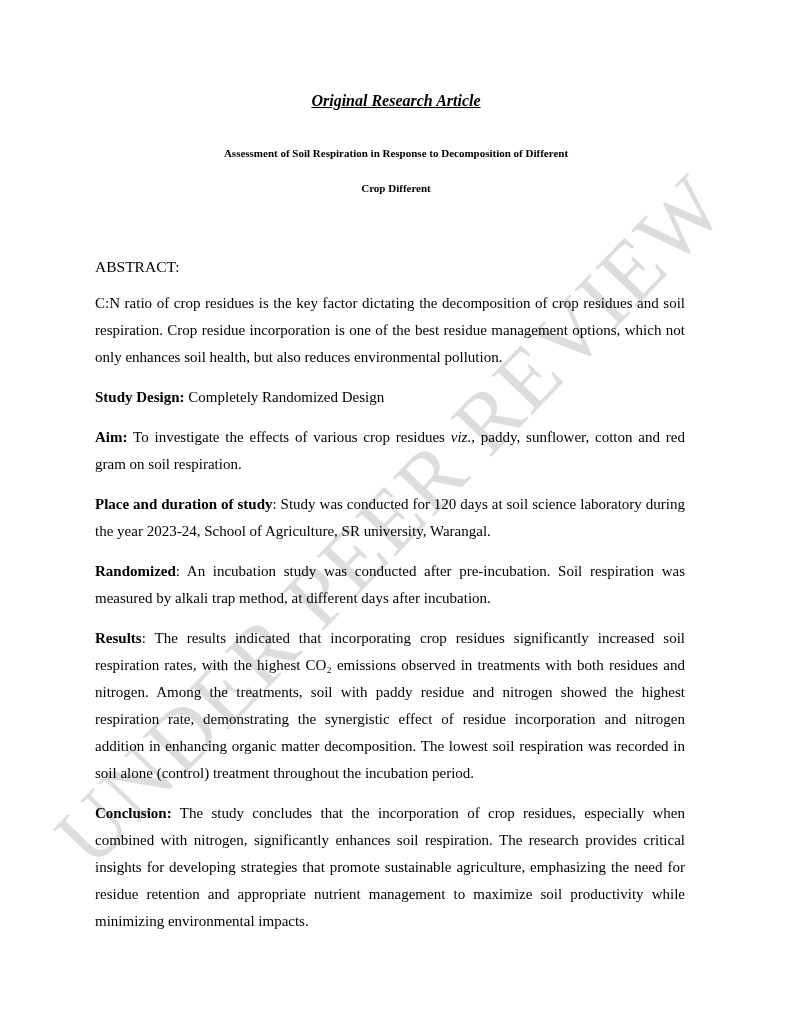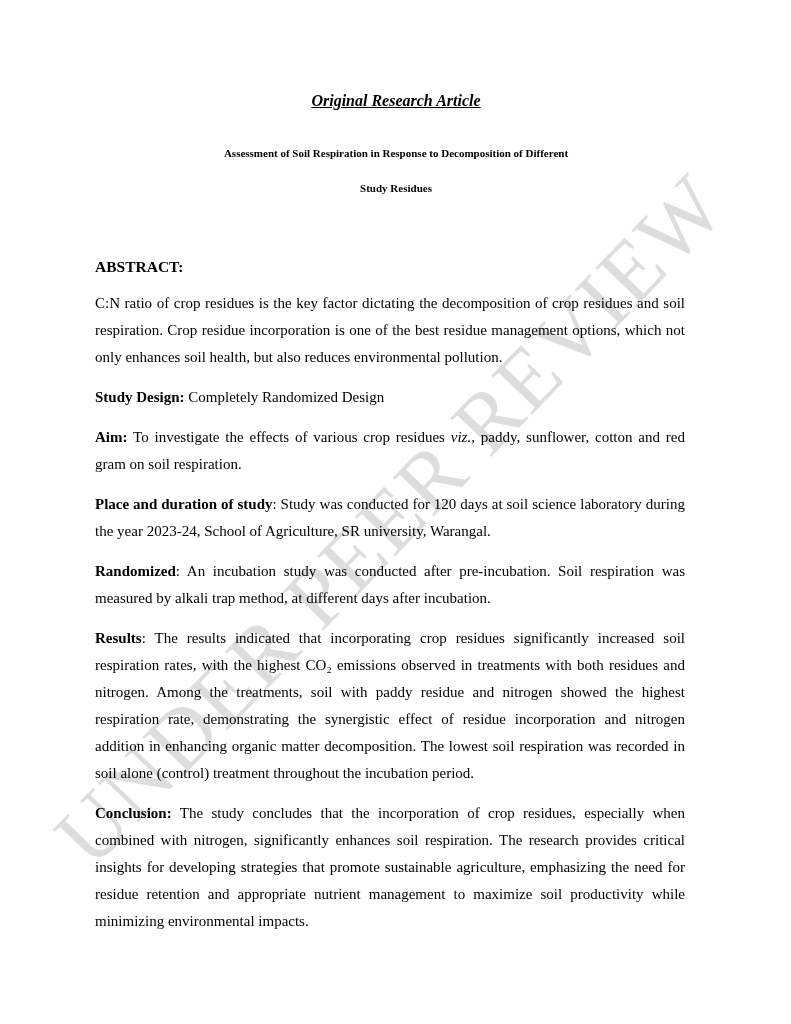--- a/index.html
+++ b/index.html
@@ -77,7 +77,7 @@
 
     <div class="article-type">Original Research Article</div>
 
-    <div class="doc-title"><span>Assessment of Soil Respiration in Response to Decomposition of Different</span><br><span>Study Residues</span></div>
+    <div class="doc-title"><span>Assessment of Soil Respiration in Response to Decomposition of Different</span><br><span>Crop Different</span></div>
 
     <div class="abstract-heading">ABSTRACT:</div>
 

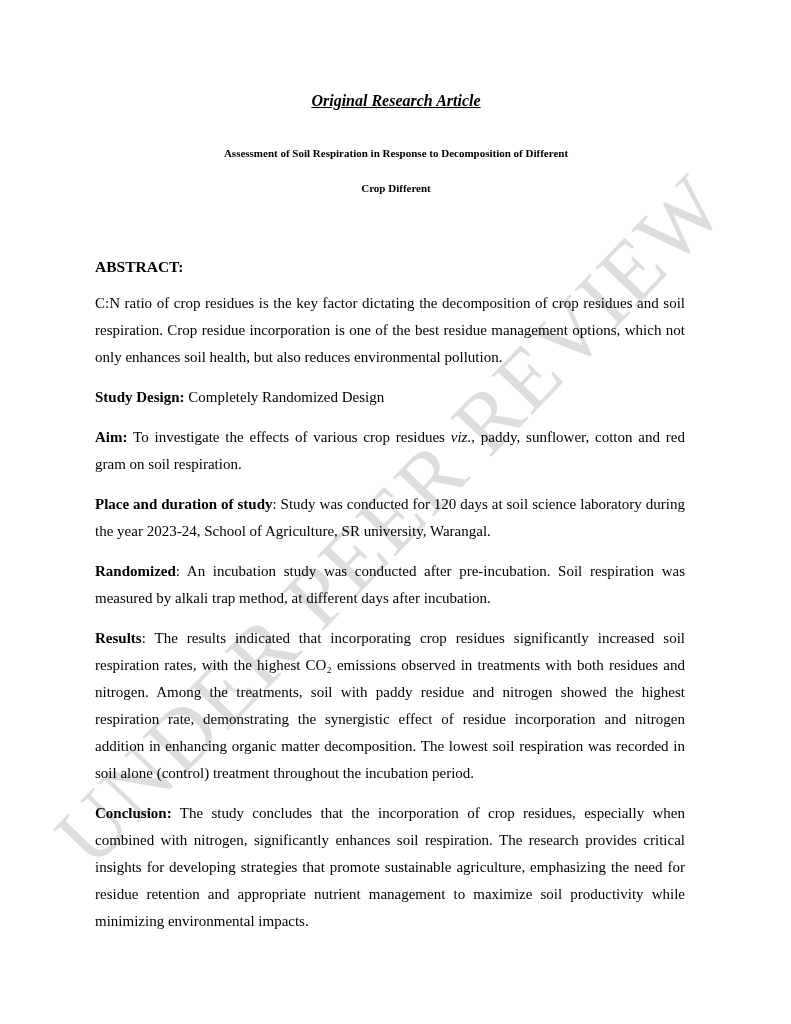--- a/index.html
+++ b/index.html
@@ -53,7 +53,7 @@
     margin: 0 0 52px 0;
   }
   .abstract-heading {
-    font-weight: bold;
+    font-weight: normal;
     font-size: 15.5px;
     margin: 8px 0 14px 0;
   }

